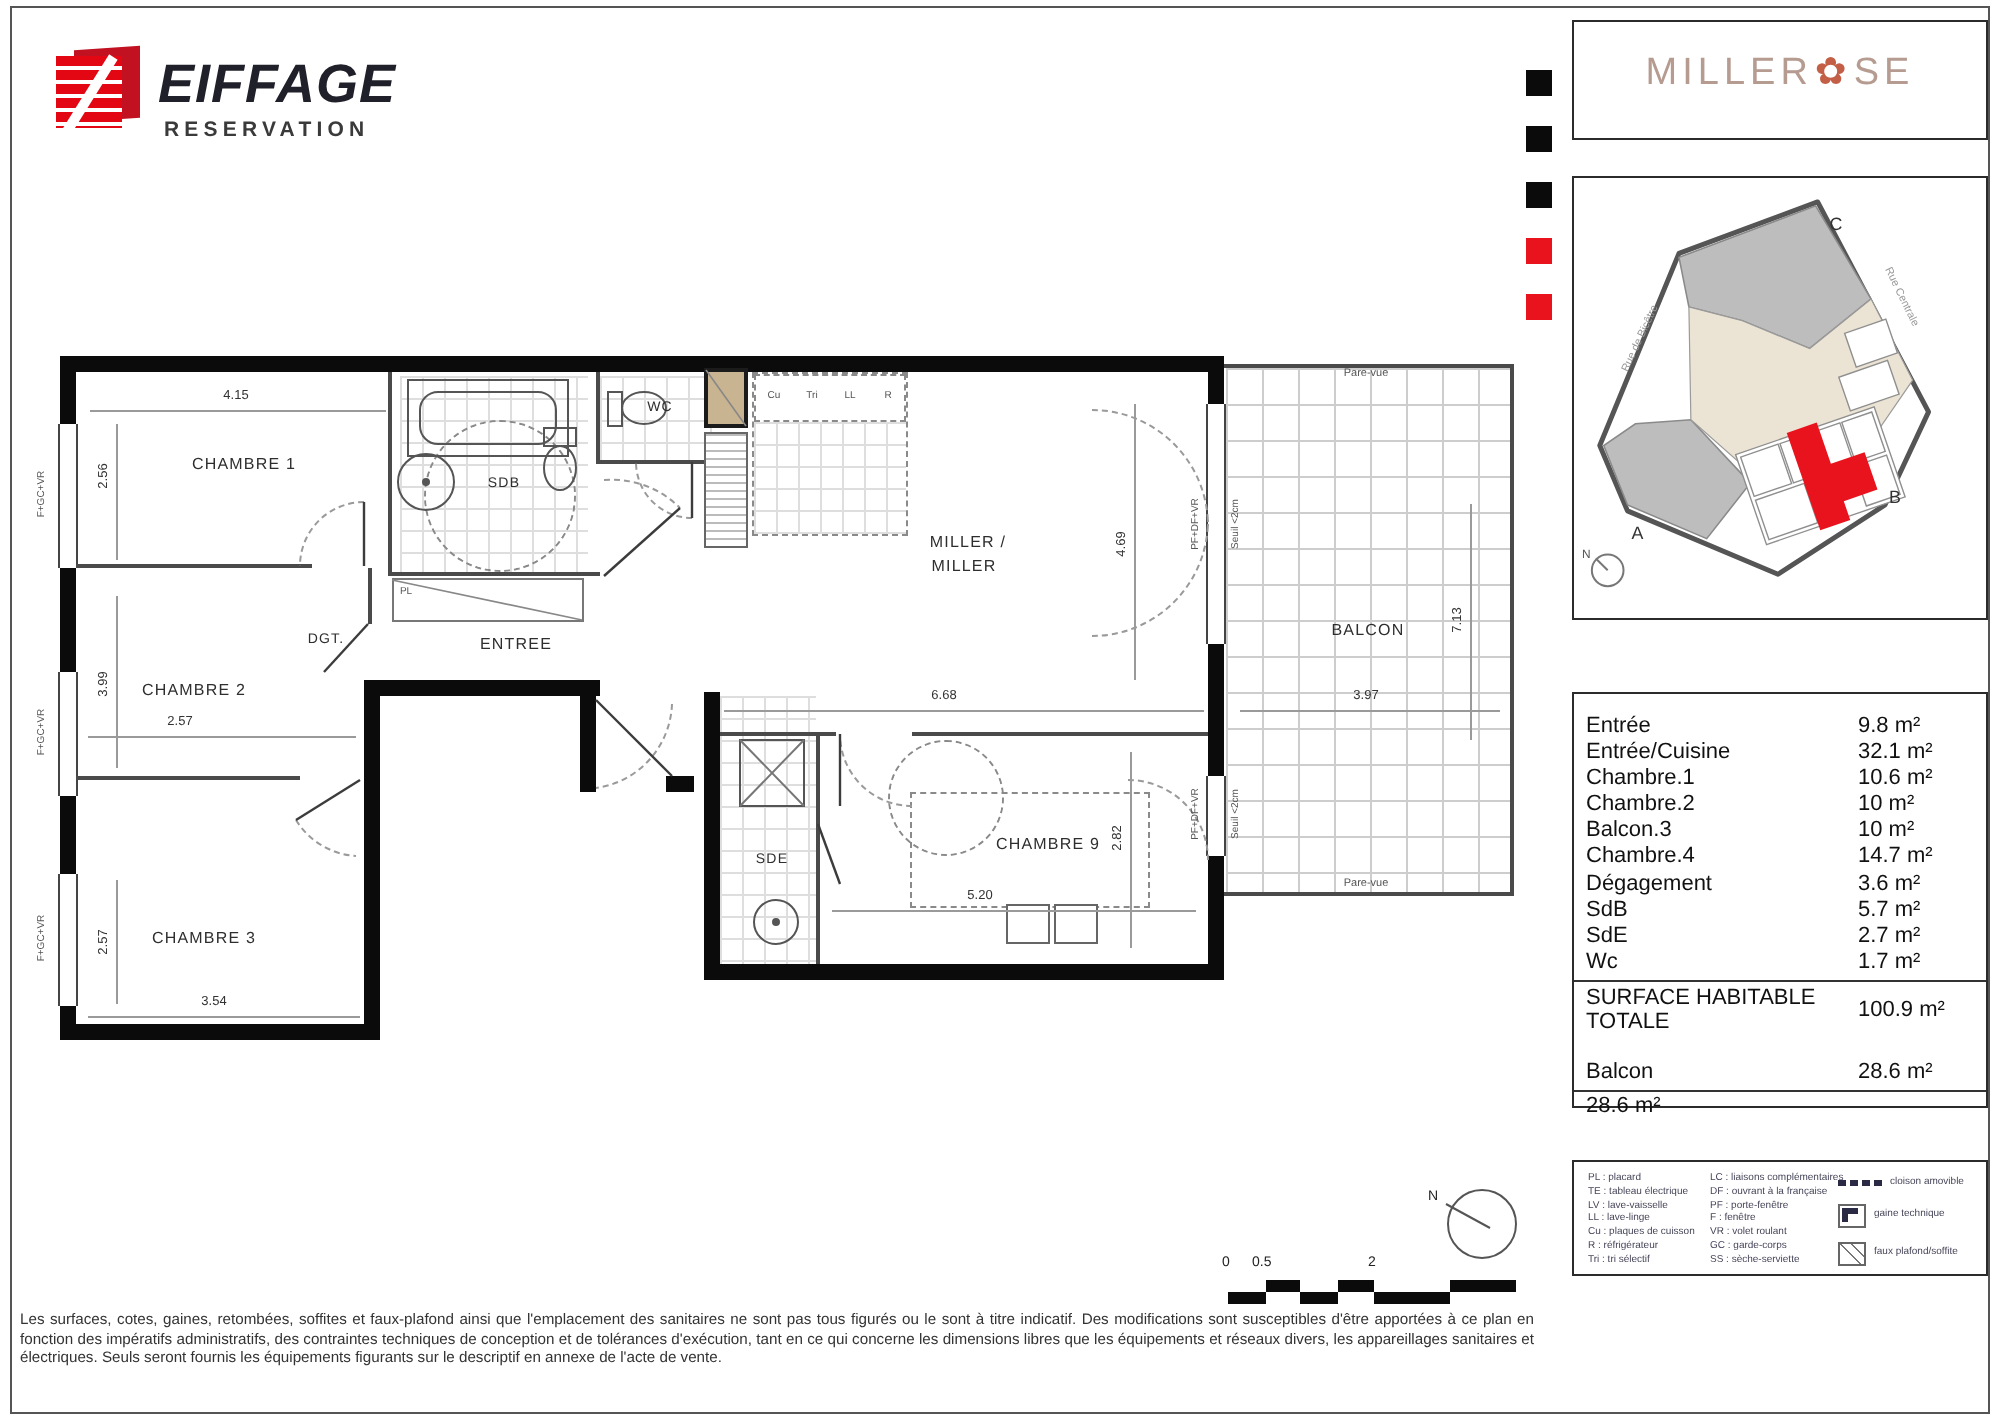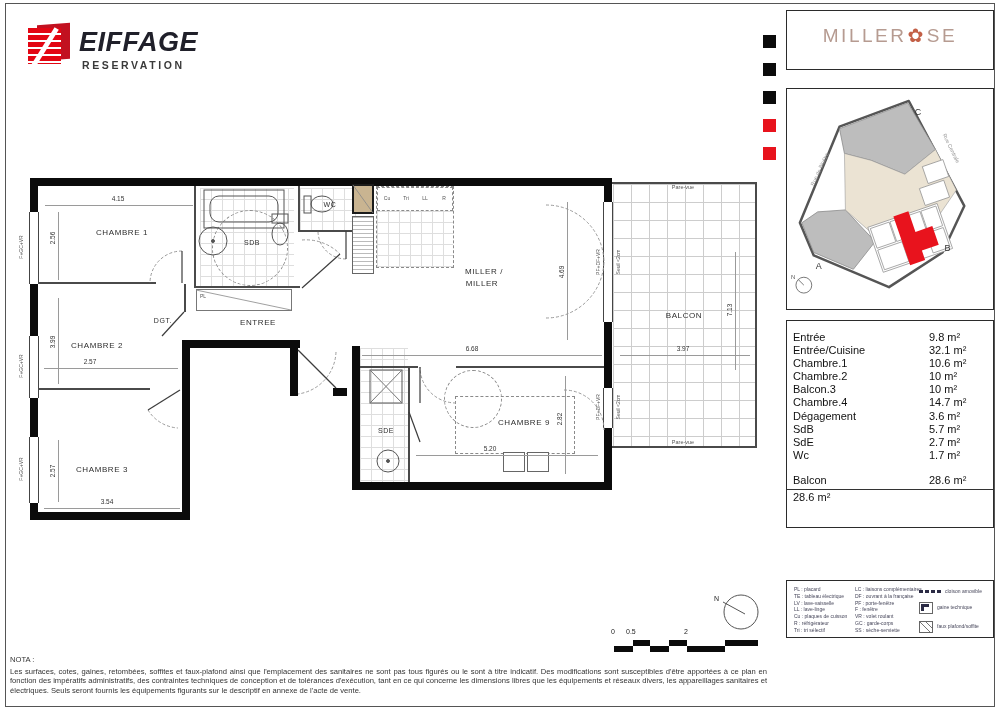--- a/index.html
+++ b/index.html
@@ -290,7 +290,7 @@
   </div>
 
 
-  <div class="bx" style="top:320px;height:208px">
+  <div class="bx" style="top:346px;height:208px">
     <div style="height:10px"></div>
     <div>
 

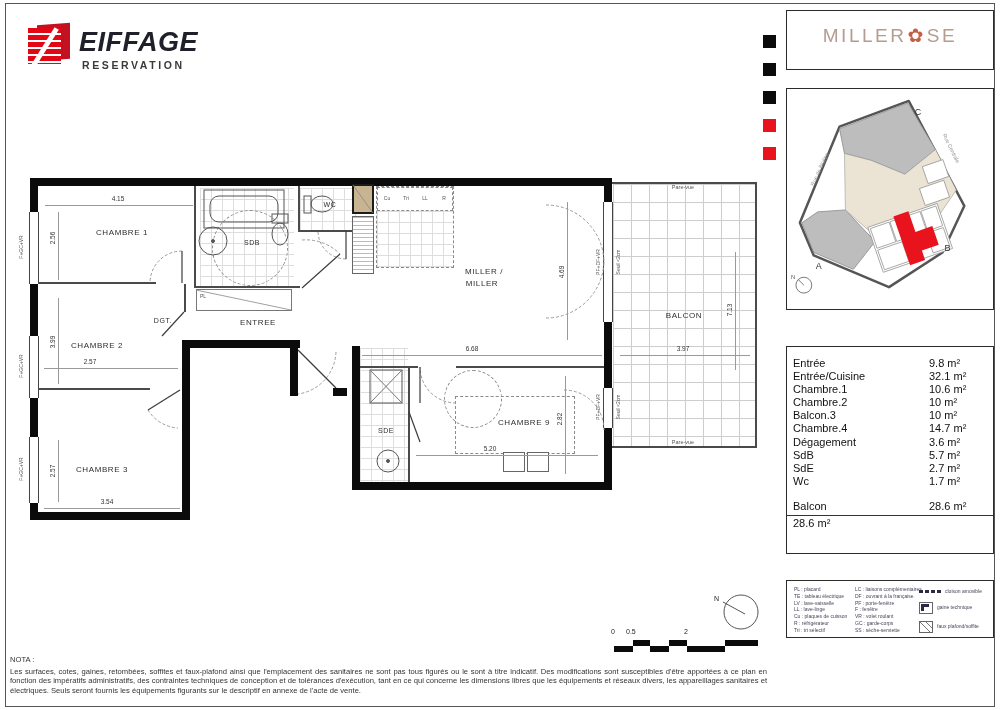--- a/index.html
+++ b/index.html
@@ -344,6 +344,13 @@
           <span class="sv">1.7 m²</span>
         </div>
       </div>
+    <div class="tot">
+      <span class="sl" style="line-height:12px">
+        <span>SURFACE HABITABLE</span><br>
+        <span>TOTALE</span>
+      </span>
+      <span class="sv">100.9 m²</span>
+    </div>
     <div class="srow" style="margin-top:12px">
       <span class="sl">Balcon</span>
       <span class="sv">28.6 m²</span>

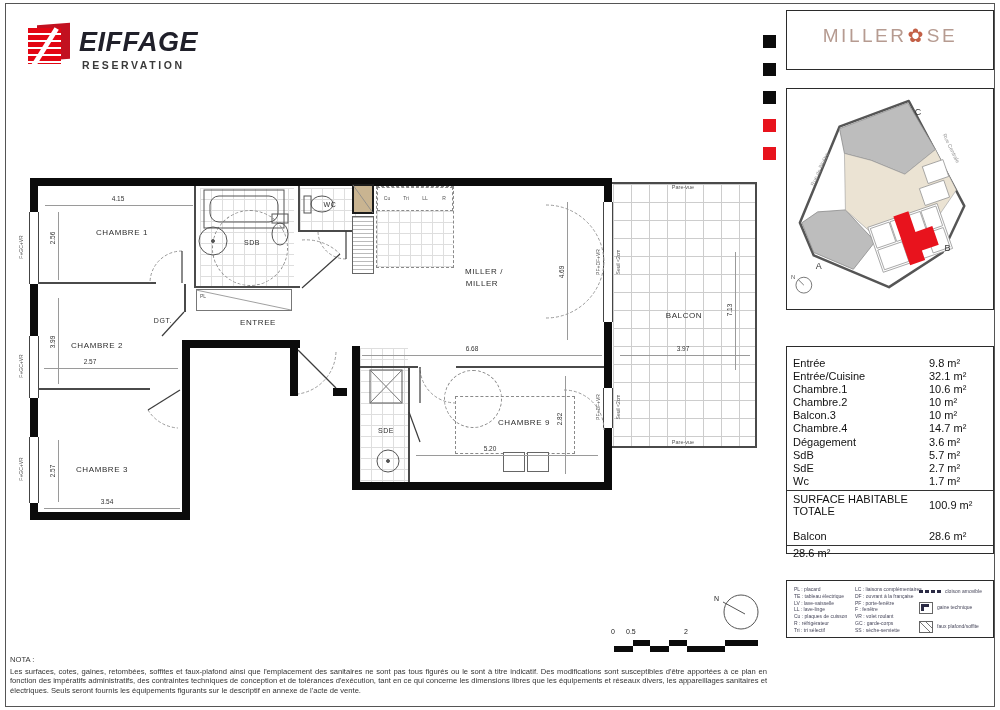--- a/index.html
+++ b/index.html
@@ -241,7 +241,6 @@
   </div>
 
   <div class="nota">
-    <b>NOTA :</b>
     <span>Les surfaces, cotes, gaines, retombées, soffites et faux-plafond ainsi que l'emplacement des sanitaires ne sont pas tous figurés ou le sont à titre indicatif. Des modifications sont susceptibles d'être apportées à ce plan en fonction des impératifs administratifs, des contraintes techniques de conception et de tolérances d'exécution, tant en ce qui concerne les dimensions libres que les équipements et réseaux divers, les appareillages sanitaires et électriques. Seuls seront fournis les équipements figurants sur le descriptif en annexe de l'acte de vente.</span>
   </div>
 

